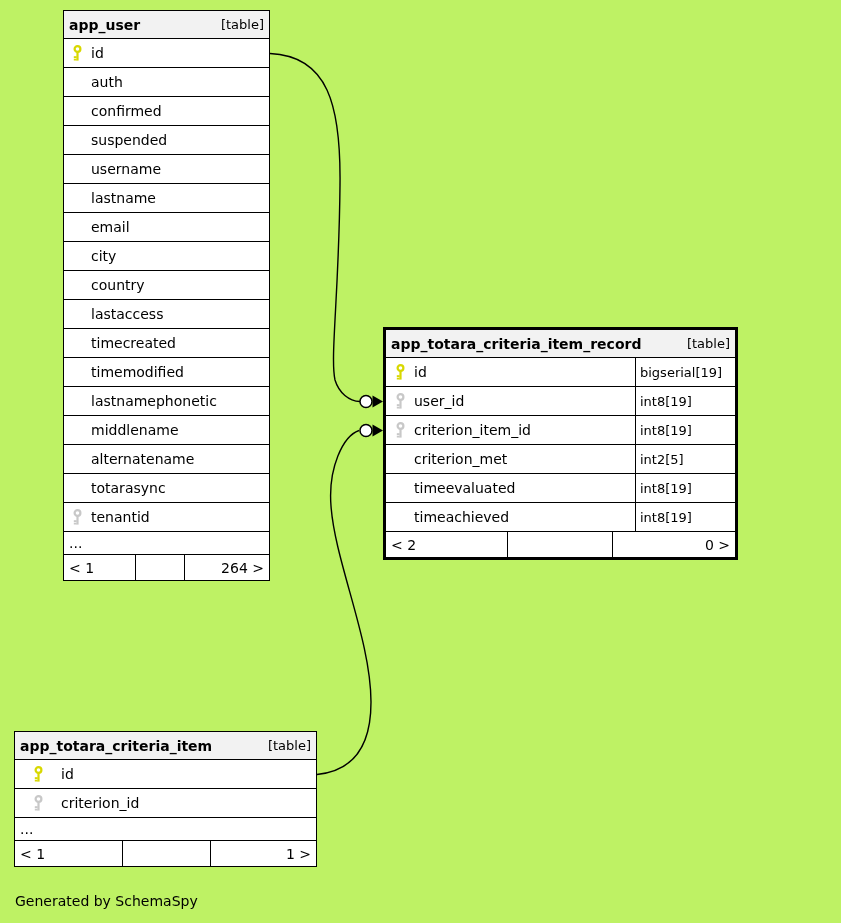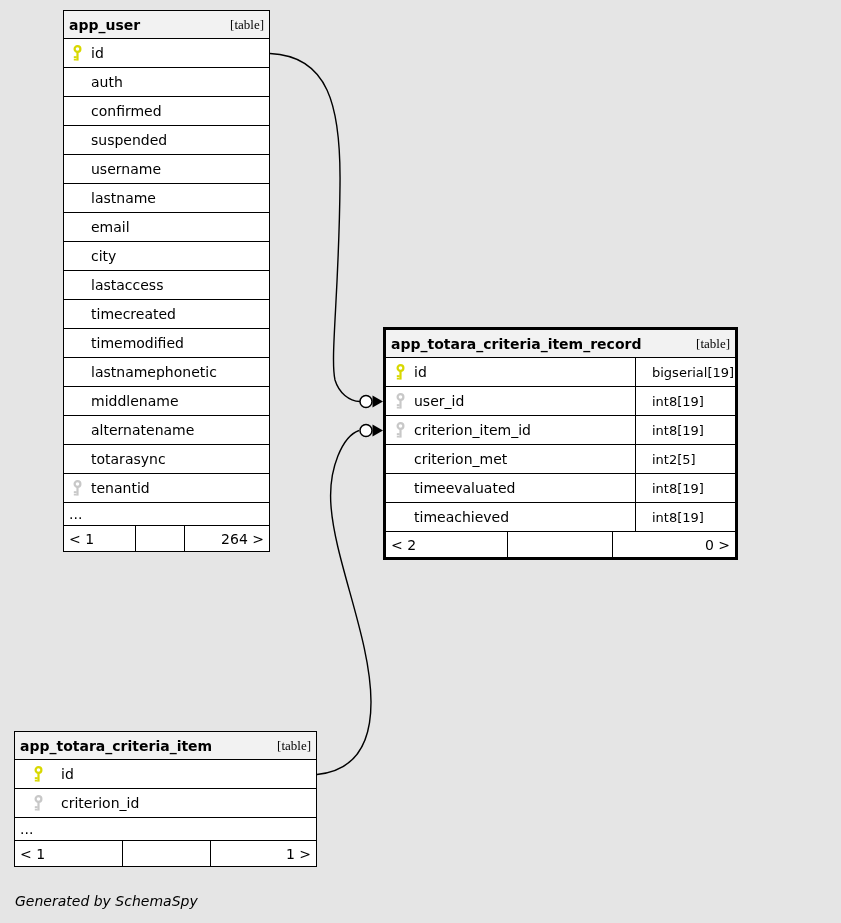--- a/index.html
+++ b/index.html
@@ -4,7 +4,7 @@
 <style>
   html,body{margin:0;padding:0;background:#ffffff;}
   body{font-family:"DejaVu Sans","Liberation Sans",sans-serif;color:#000;}
-  #canvas{position:relative;width:841px;height:923px;background:#e5e5e5;overflow:hidden;}
+  #canvas{position:relative;width:841px;height:923px;background:#bef264;overflow:hidden;}
   #rel-layer{position:absolute;left:0;top:0;width:841px;height:923px;pointer-events:none;}
   .tbl{position:absolute;box-sizing:border-box;background:#fff;border:1px solid #000;}
   .tbl.em{border-width:3px;}

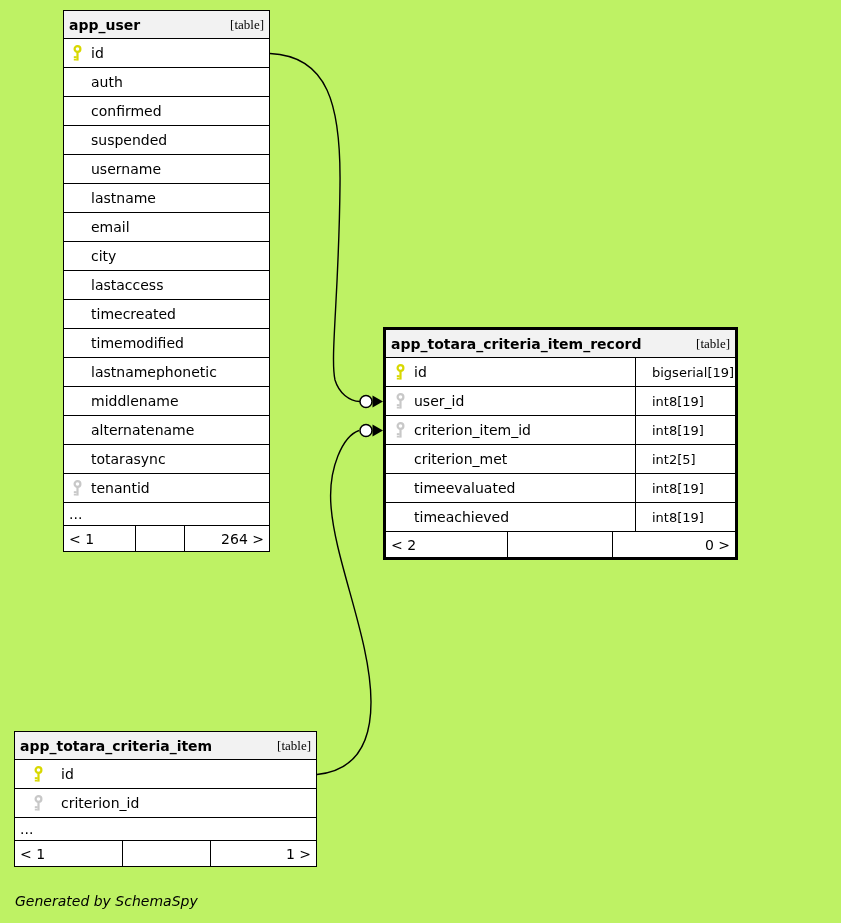--- a/index.html
+++ b/index.html
@@ -11,7 +11,7 @@
   .hdr{box-sizing:border-box;height:28px;background:#f2f2f2;border-bottom:1px solid #000;
        display:flex;align-items:center;padding:0 5px;}
   .tname{font-weight:bold;font-size:14px;white-space:nowrap;}
-  .badge{margin-left:auto;font-size:13px;white-space:nowrap;font-family:Liberation Serif, serif;}
+  .badge{margin-left:auto;font-size:13px;white-space:nowrap;}
   .row{box-sizing:border-box;height:29px;border-bottom:1px solid #000;display:flex;align-items:center;}
   .slot{display:flex;align-items:center;justify-content:center;flex:0 0 auto;}
   .cname{font-size:14px;white-space:nowrap;}

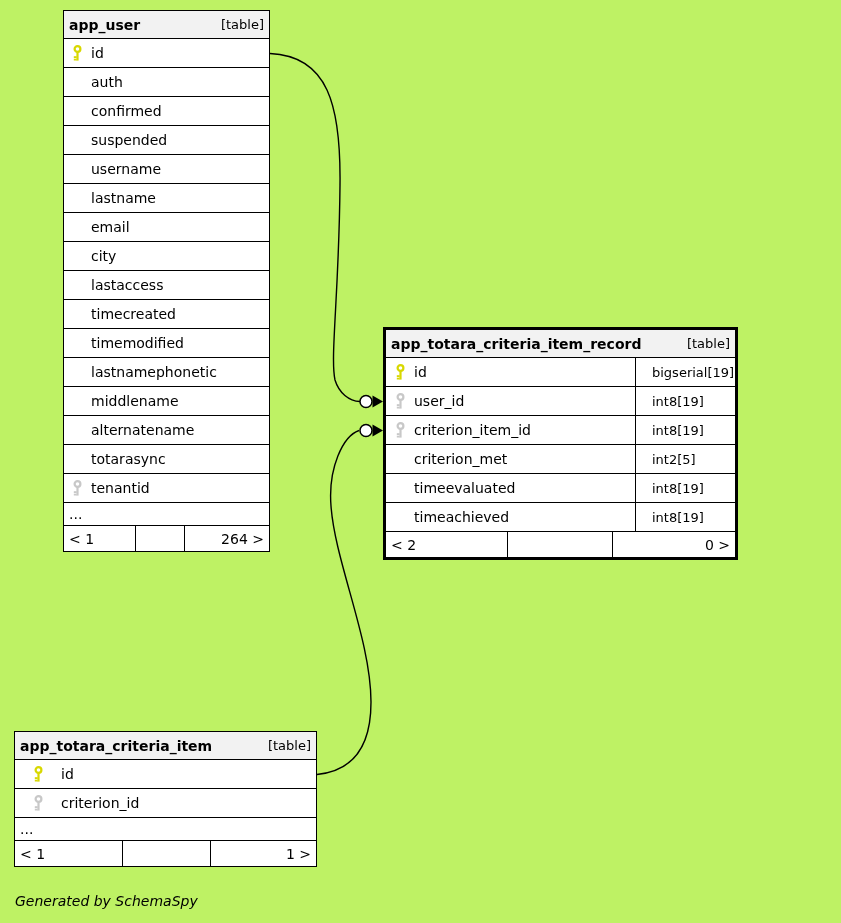--- a/index.html
+++ b/index.html
@@ -90,6 +90,10 @@
         </div>
         <div class="row">
           <span class="slot" style="width: 27px;"></span>
+          <span class="cname">country</span>
+        </div>
+        <div class="row">
+          <span class="slot" style="width: 27px;"></span>
           <span class="cname">lastaccess</span>
         </div>
         <div class="row">

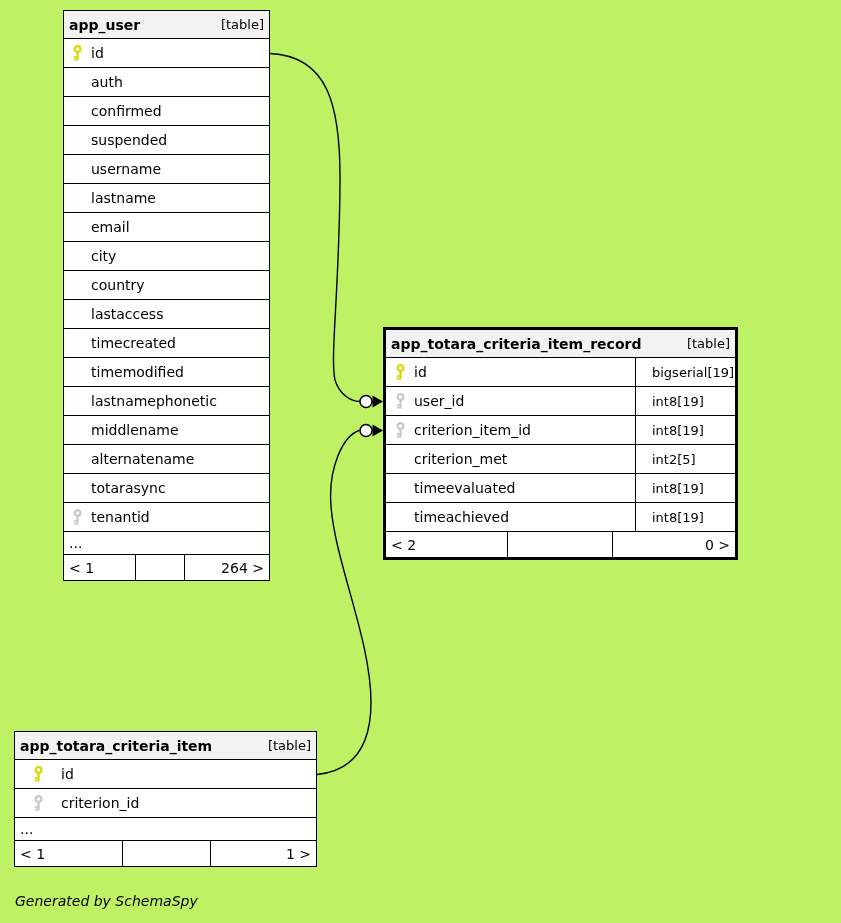--- a/index.html
+++ b/index.html
@@ -16,7 +16,7 @@
   .slot{display:flex;align-items:center;justify-content:center;flex:0 0 auto;}
   .cname{font-size:14px;white-space:nowrap;}
   .ctype{box-sizing:border-box;margin-left:auto;height:100%;border-left:1px solid #000;
-         display:flex;align-items:center;padding-left:16px;font-size:13px;white-space:nowrap;}
+         display:flex;align-items:center;padding-left:4px;font-size:13px;white-space:nowrap;}
   .ell{box-sizing:border-box;height:23px;border-bottom:1px solid #000;display:flex;
        align-items:center;padding-left:5px;font-size:14px;}
   .foot{box-sizing:border-box;height:25px;display:flex;}

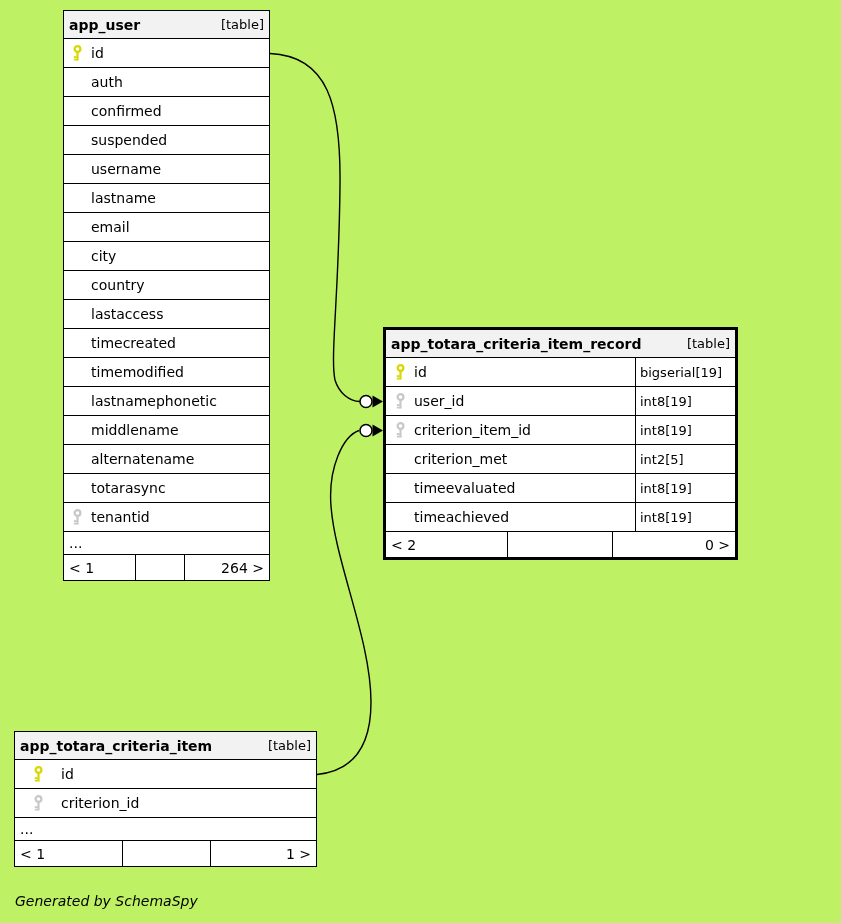--- a/index.html
+++ b/index.html
@@ -24,7 +24,7 @@
   .fcell.sep{border-right:1px solid #000;}
   .fleft{padding-left:5px;}
   .fright{justify-content:flex-end;padding-right:5px;}
-  #caption{position:absolute;left:15px;top:893px;font-size:14px;font-style:italic;}
+  #caption{position:absolute;left:15px;top:893px;font-size:14px;}
   svg .wire{fill:none;stroke:#000;stroke-width:1.4;}
 </style>
 </head>

